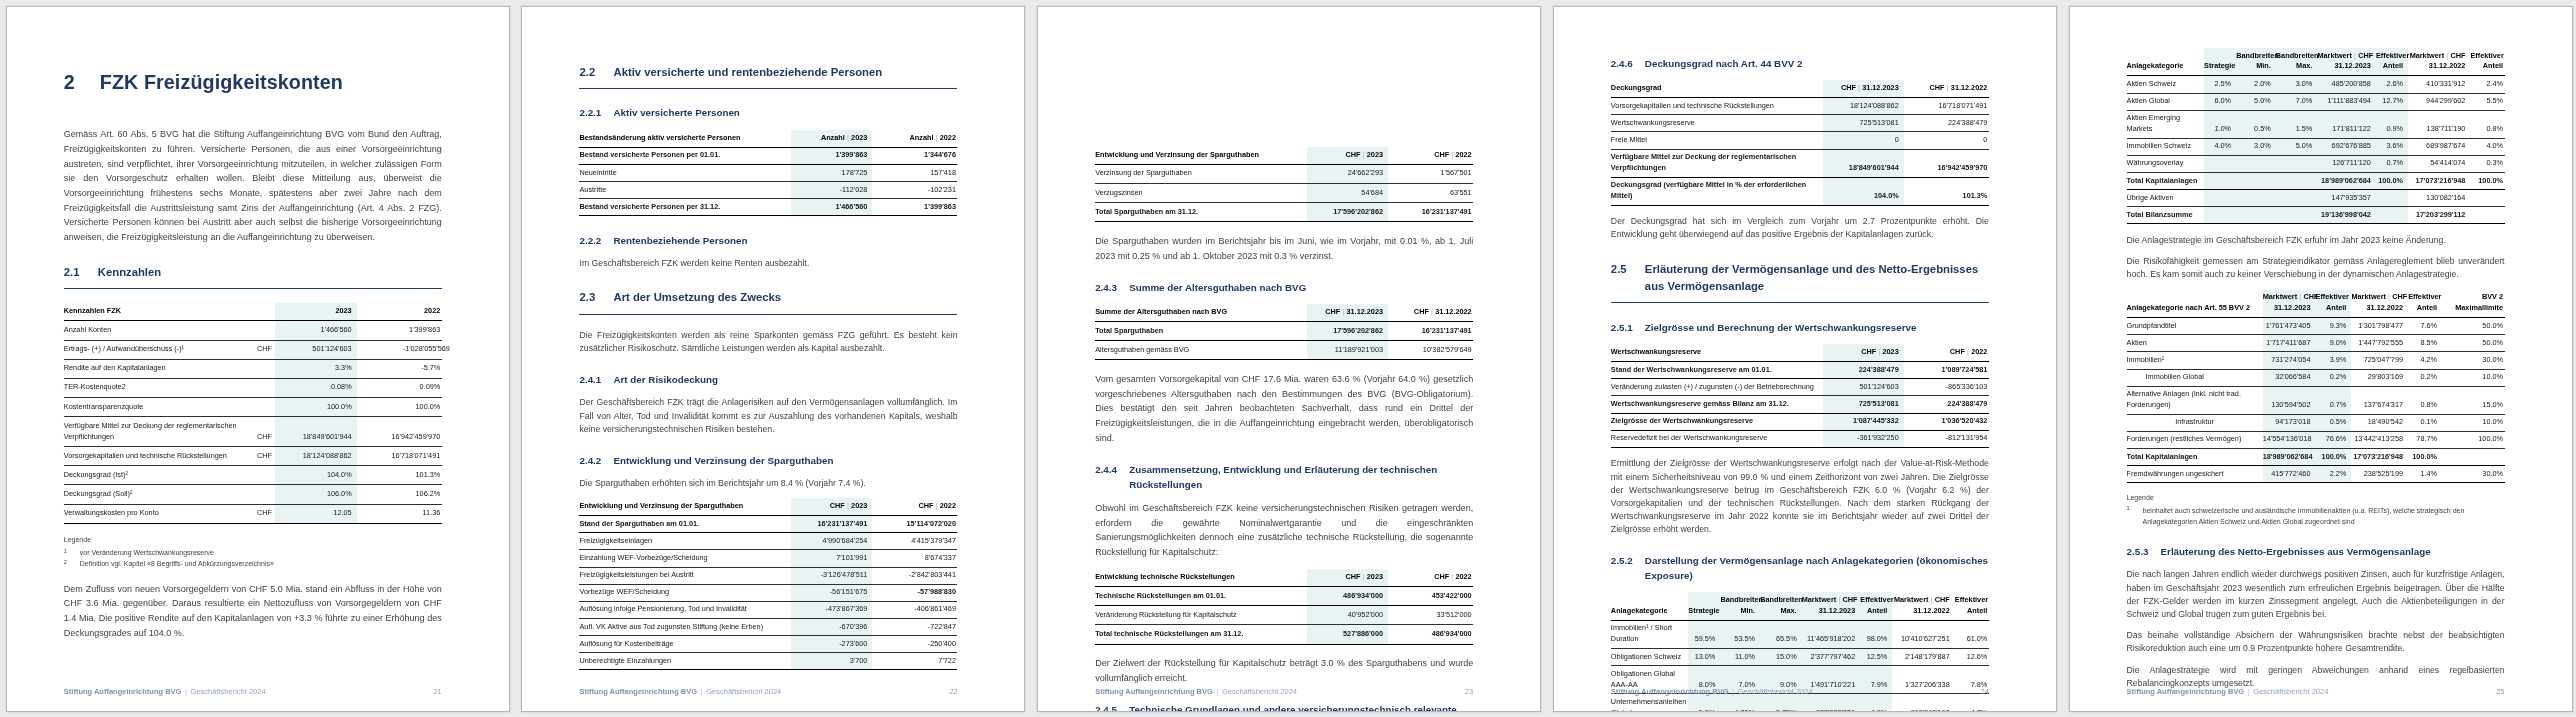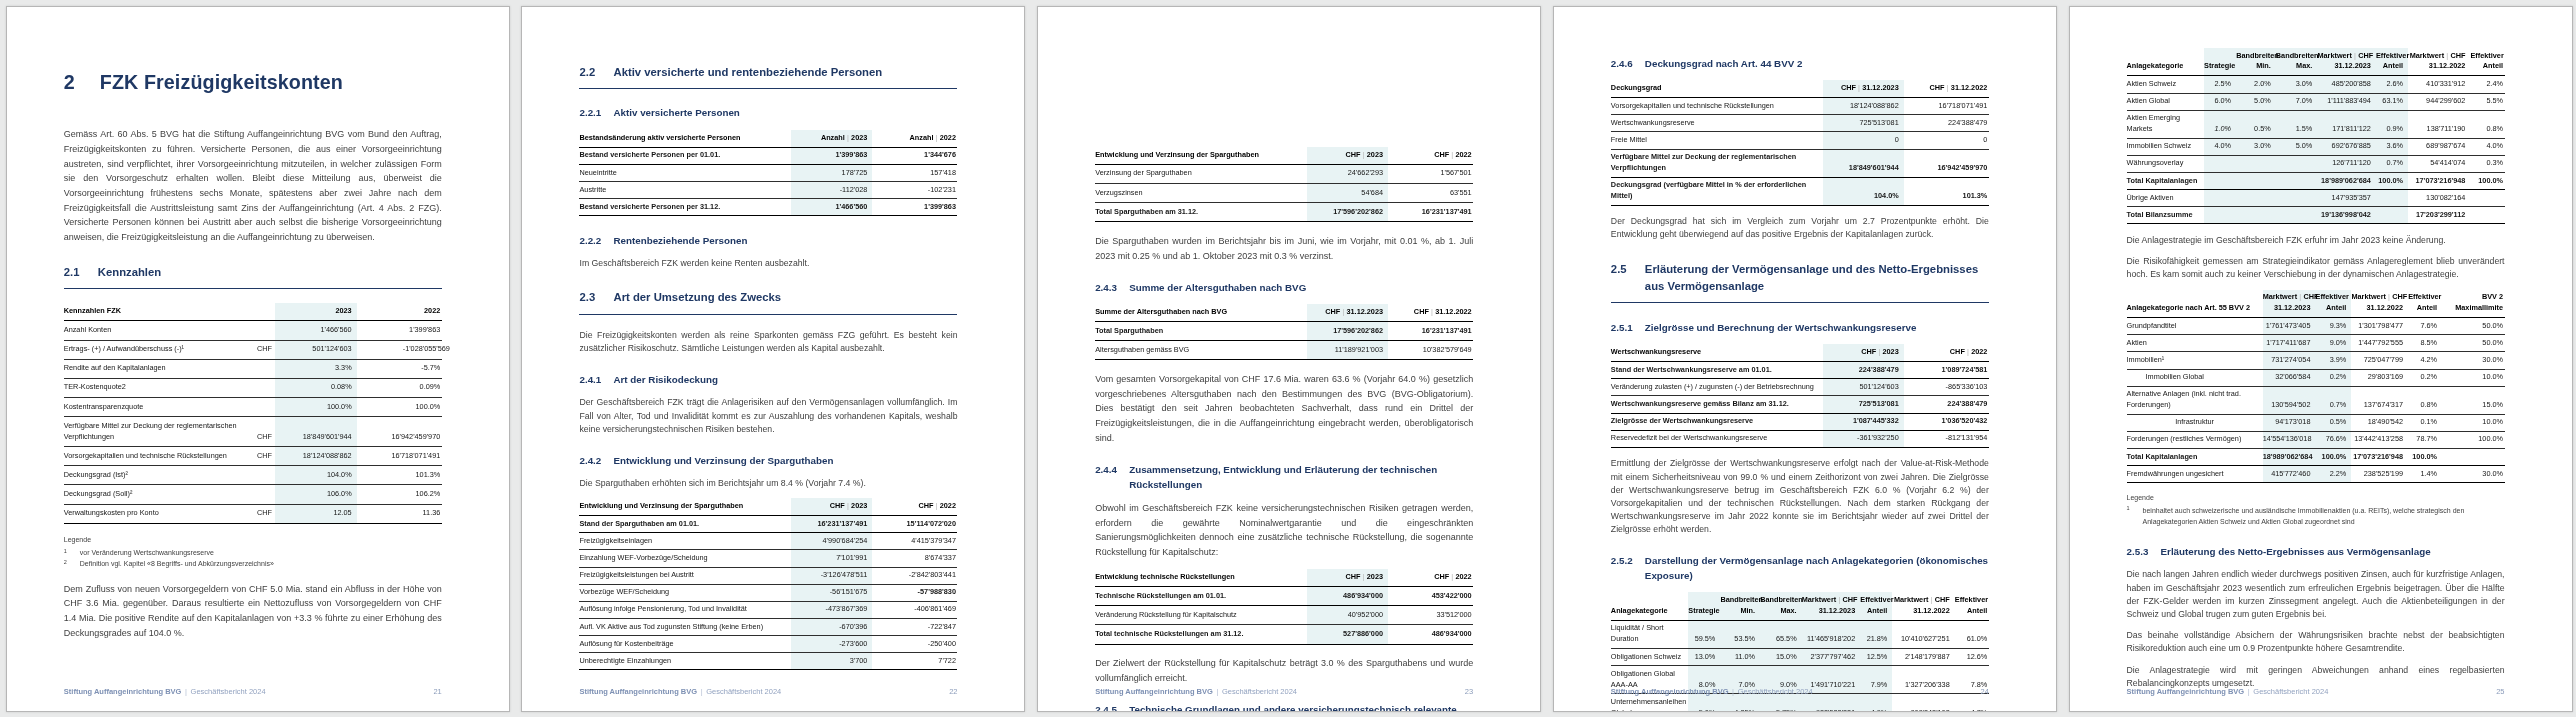--- a/index.html
+++ b/index.html
@@ -726,7 +726,7 @@
               <td class="ar hl" style="padding-right: 5.1px;">5.0%</td>
               <td class="ar hl" style="padding-right: 5.1px;">7.0%</td>
               <td class="ar hl" style="padding-right: 5.1px;">1'111'883'494</td>
-              <td class="ar hl" style="padding-right: 5.1px;">63.1%</td>
+              <td class="ar hl" style="padding-right: 5.1px;">12.7%</td>
               <td class="ar" style="padding-right: 5.1px;">944'299'602</td>
               <td class="ar" style="padding-right: 1.5px;">5.5%</td>
             </tr>

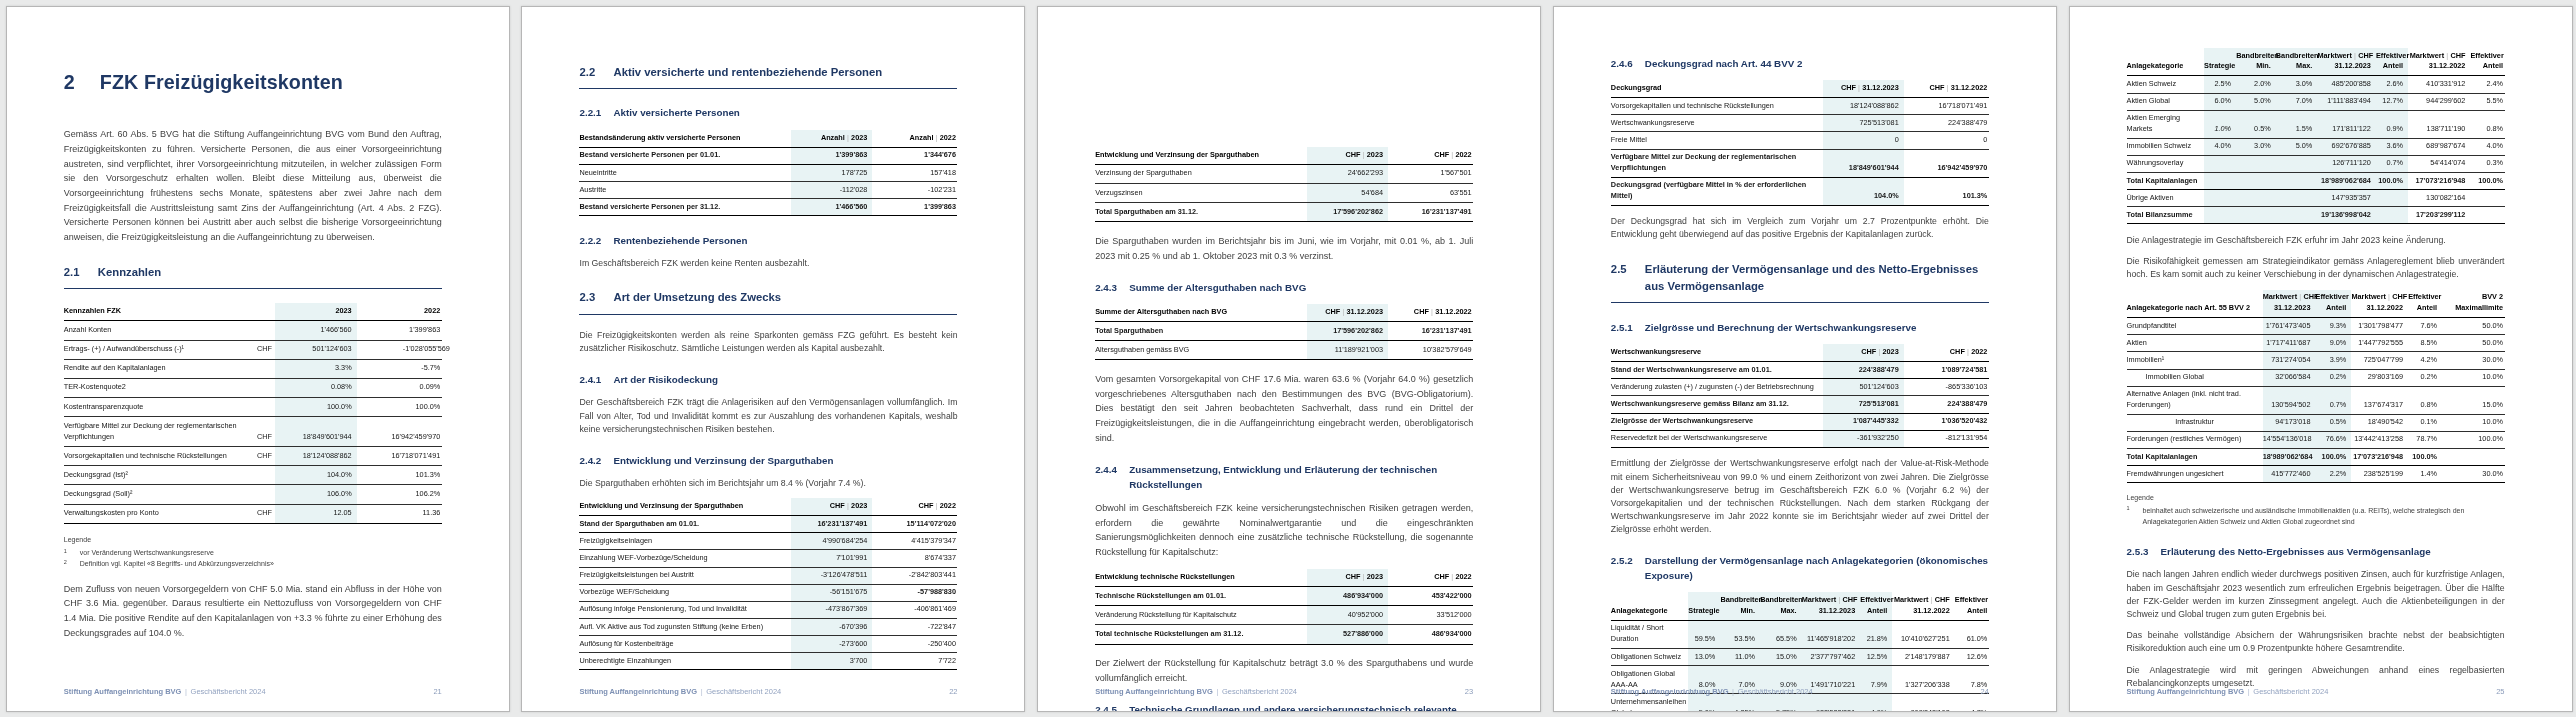--- a/index.html
+++ b/index.html
@@ -615,7 +615,7 @@
           </thead>
           <tbody>
             <tr>
-              <td class="al" style="padding-right: 0px;">Liquidität / Short Duration</td>
+              <td class="al" style="padding-right: 0px;">Immobilien¹ / Short Duration</td>
               <td class="ar hl" style="padding-right: 5.1px;">59.5%</td>
               <td class="ar hl" style="padding-right: 5.1px;">53.5%</td>
               <td class="ar hl" style="padding-right: 5.1px;">65.5%</td>

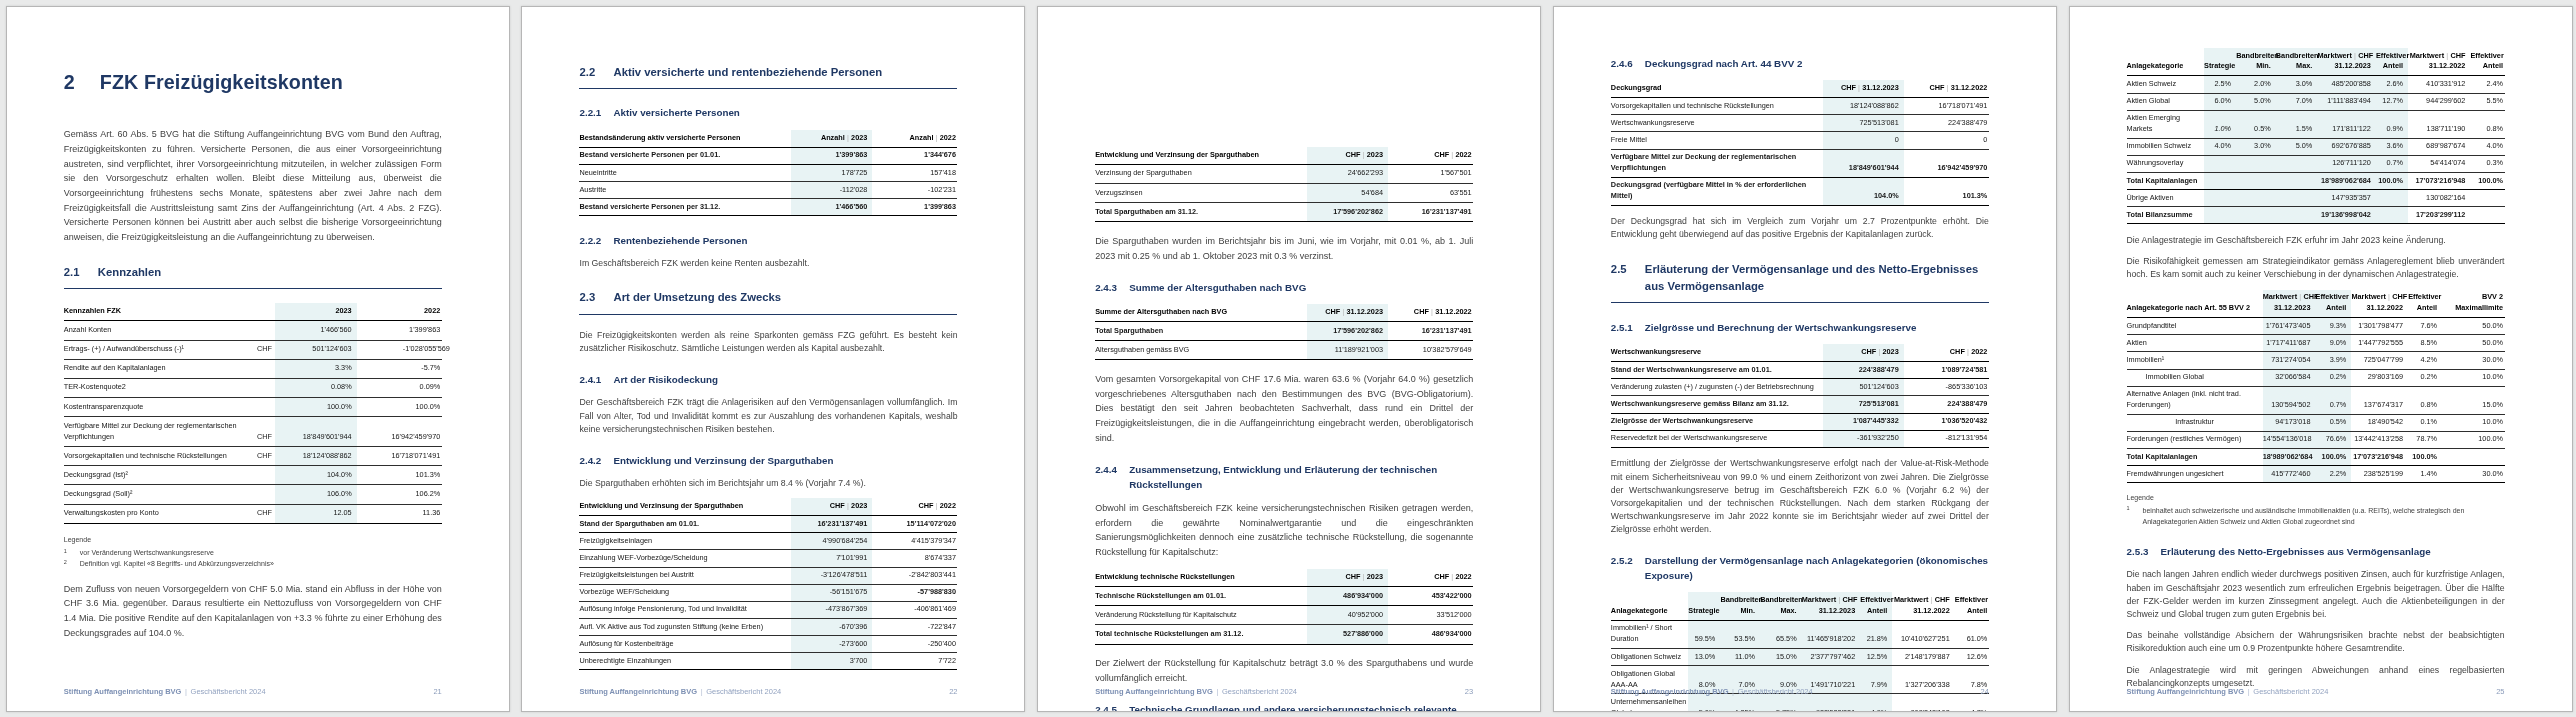--- a/index.html
+++ b/index.html
@@ -620,7 +620,7 @@
               <td class="ar hl" style="padding-right: 5.1px;">53.5%</td>
               <td class="ar hl" style="padding-right: 5.1px;">65.5%</td>
               <td class="ar hl" style="padding-right: 5.1px;">11'465'918'202</td>
-              <td class="ar hl" style="padding-right: 5.1px;">21.8%</td>
+              <td class="ar hl" style="padding-right: 5.1px;">98.0%</td>
               <td class="ar" style="padding-right: 5.1px; padding-left: 8px;">10'410'627'251</td>
               <td class="ar" style="padding-right: 1.5px;">61.0%</td>
             </tr>

